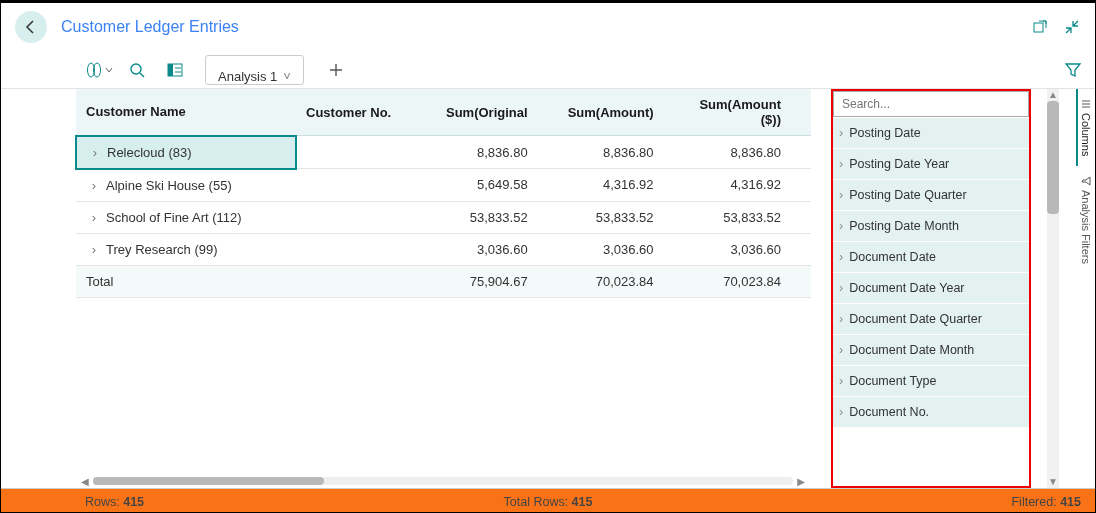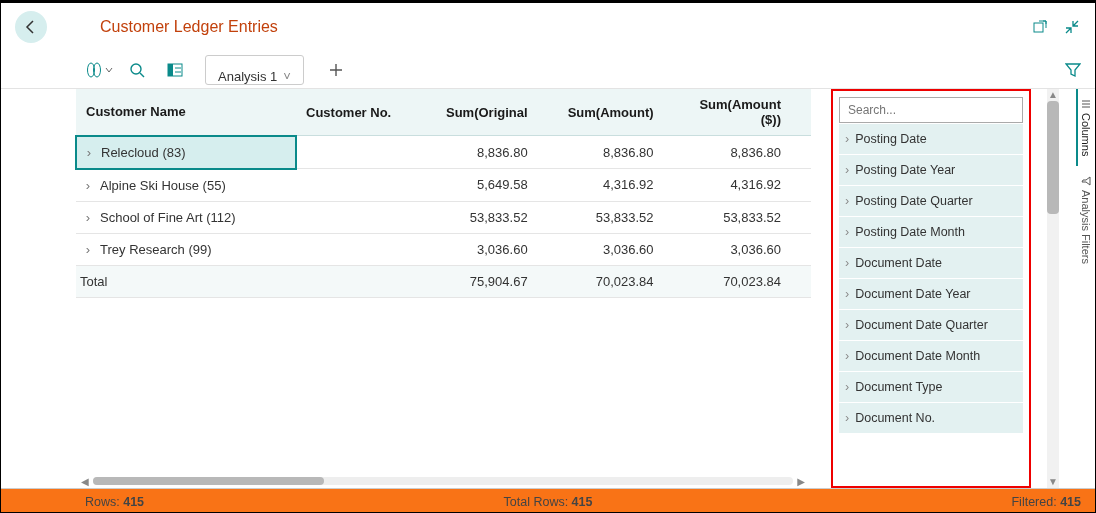--- a/index.html
+++ b/index.html
@@ -7,7 +7,7 @@
 .top-divider { width: 100%; height: 2px; background: #000; }
 .header { display: flex; align-items: center; height: 48px; padding: 0 14px; }
 .back-btn { width: 32px; height: 32px; border-radius: 50%; background: #d6eeee; display: flex; align-items: center; justify-content: center; margin-right: 14px; cursor: pointer; }
-.page-title { font-size: 16px; color: #c2410c; font-weight: 400; flex: 1; margin-left: 39px; }
+.page-title { font-size: 16px; color: #3b82f6; font-weight: 400; flex: 1; }
 .header-actions { display: flex; gap: 14px; }
 .hdr-icon { width: 18px; height: 18px; color: #008080; cursor: pointer; display: flex; align-items: center; justify-content: center; }
 .toolbar-row { display:flex; align-items:center; height:38px; padding: 0 8px 0 84px; border-bottom:1px solid #e3e3e3; }

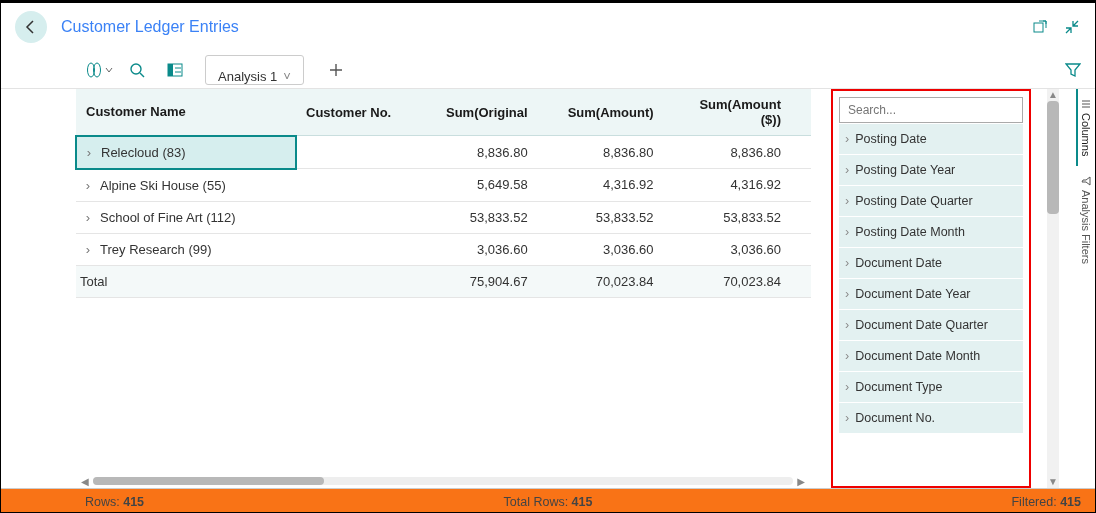--- a/index.html
+++ b/index.html
@@ -34,7 +34,7 @@
 .hscroll .track { flex:1; height:8px; background:#eee; border-radius:4px; margin:0 4px; position:relative; }
 .hscroll .thumb { position:absolute; left:0; width:33%; height:100%; background:#b8b8b8; border-radius:4px; }
 
-.side-panel { width:200px; border:2px solid #e00; background:#fff; padding:6px; position:relative; margin-left:4px; }
+.side-panel { width:200px; border:2px solid #e00; background:#fff; position:relative; margin-left:4px; }
 .side-panel input { width:100%; padding:5px 8px; border:1px solid #aaa; font-size:12px; }
 .field-item { display:flex; align-items:center; padding:8px 6px; background:#e3f1f1; margin-top:1px; font-size:12.5px; color:#333; cursor:pointer; }
 .field-item .chev { color:#888; margin-right:6px; }

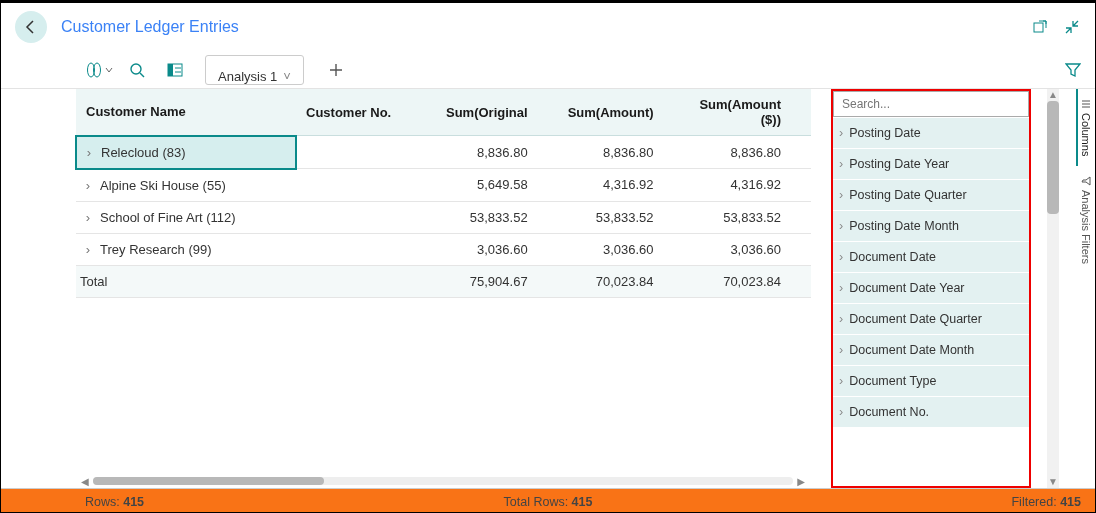--- a/index.html
+++ b/index.html
@@ -22,7 +22,7 @@
 table { border-collapse:collapse; width:100%; }
 thead th { text-align:left; font-weight:600; padding:8px 10px; background:#edf6f6; border-bottom:1px solid #c9dede; color:#1a1a1a; }
 thead th.num { text-align:right; padding-right:30px; }
-tbody td { padding:8px 4px; border-bottom:1px solid #e5e5e5; }
+tbody td { padding:8px 10px; border-bottom:1px solid #e5e5e5; }
 tbody td.num { text-align:right; padding-right:30px; }
 tbody tr.sel td:first-child { background:#d6eeee; border:2px solid #0a8a8a; }
 .expand { color:#777; display:inline-block; width:16px; text-align:center; margin-right:4px; }

